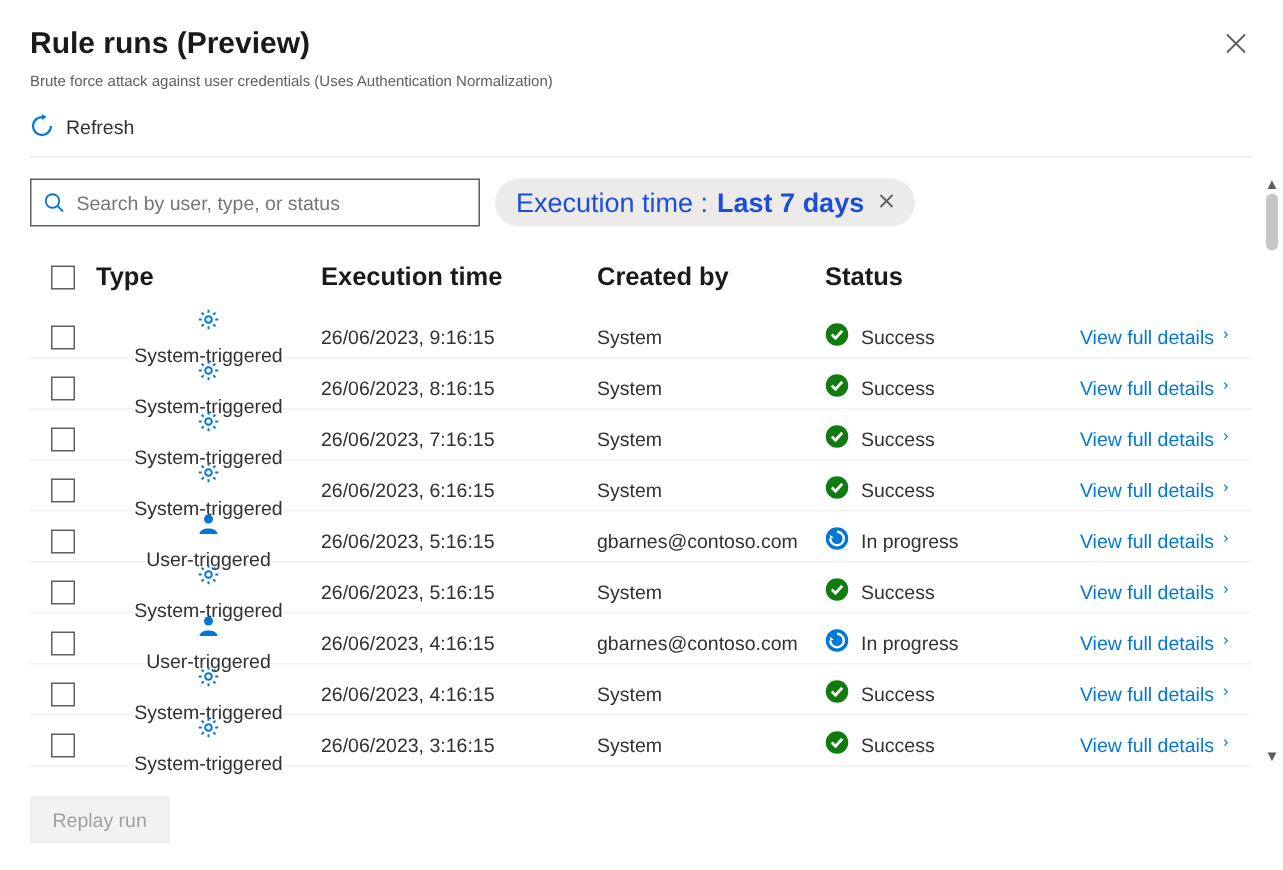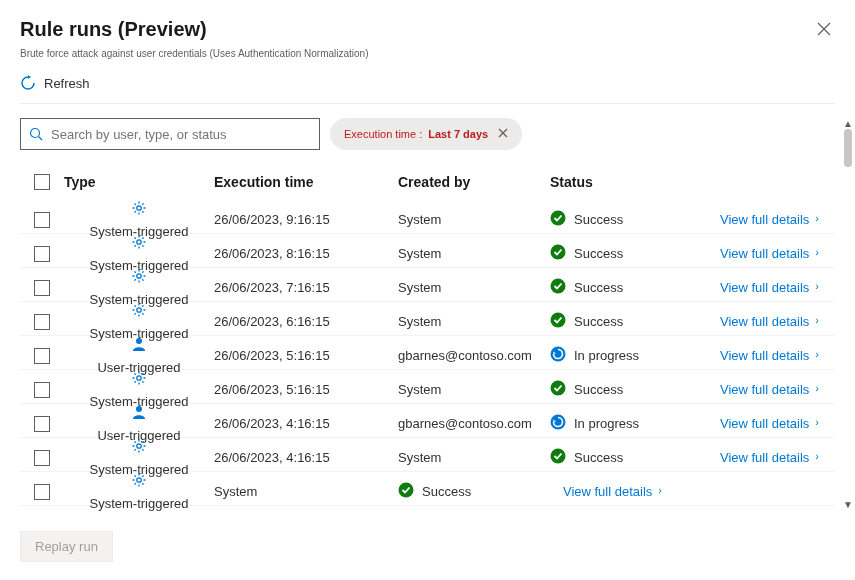--- a/index.html
+++ b/index.html
@@ -30,7 +30,7 @@
     }
     .chip {
       display: inline-flex; align-items: center; gap: 6px; height: 32px; padding: 0 14px;
-      border-radius: 16px; background: #edebe9; font-size: 11px; color: #b91c1c; cursor: pointer;
+      border-radius: 16px; background: #edebe9; font-size: 18px; color: #1d4ed8; cursor: pointer;
     }
     .chip-filter { background: #fff; border: 1px solid #e1dfdd; }
     .chip .bold { font-weight: 600; }

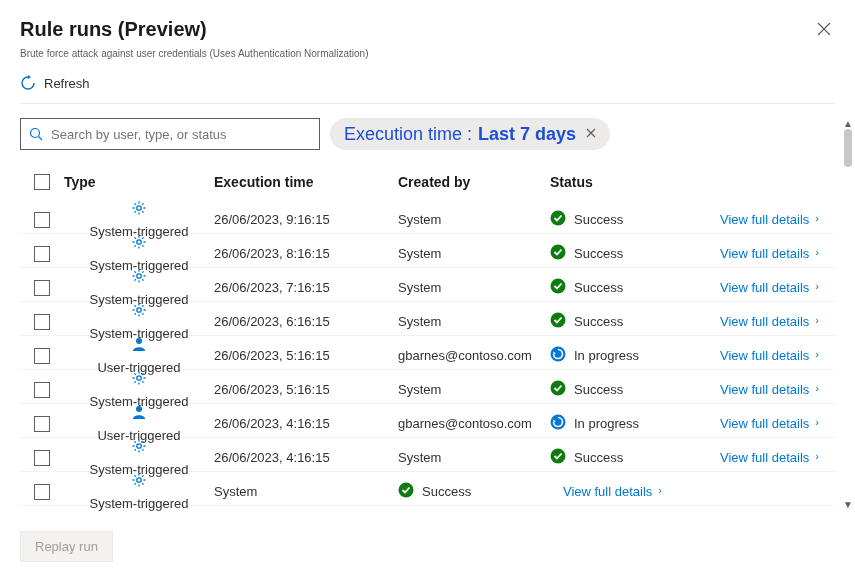--- a/index.html
+++ b/index.html
@@ -37,7 +37,7 @@
     .chip-x { color: #605e5c; font-size: 12px; padding-left: 4px; cursor: pointer; }
     .table-wrap { margin-top: 20px; flex: 1; overflow: hidden; position: relative; }
     .thead, .trow { display: grid; grid-template-columns: 44px 150px 184px 152px 128px 1fr; align-items: center; }
-    .thead { font-weight: 600; font-size: 14px; color: #1b1a19; padding: 4px 0 10px 0; }
+    .thead { font-weight: 600; font-size: 17px; color: #1b1a19; padding: 4px 0 10px 0; }
     .trow { height: 34px; border-bottom: 1px solid #f3f2f1; font-size: 13px; }
     .cb { width: 16px; height: 16px; border: 1px solid #605e5c; margin: 0 auto; background: #fff; }
     .type-cell { display: flex; align-items: center; gap: 8px; flex-direction: column; }

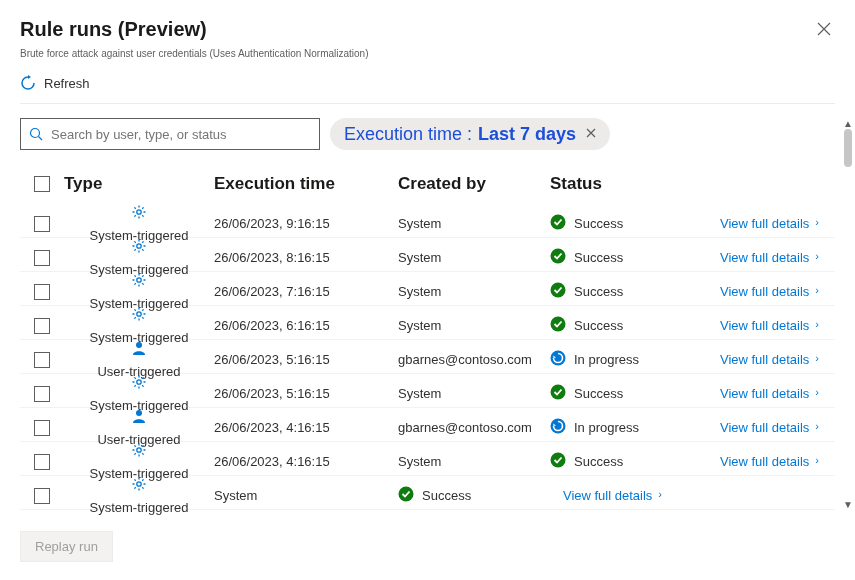--- a/index.html
+++ b/index.html
@@ -326,6 +326,7 @@
             </span>
             <span>System-triggered</span>
           </div>
+          <div>26/06/2023, 3:16:15</div>
           <div>System</div>
           <div class="status-cell">
             <span><svg width="16" height="16" viewBox="0 0 16 16">

